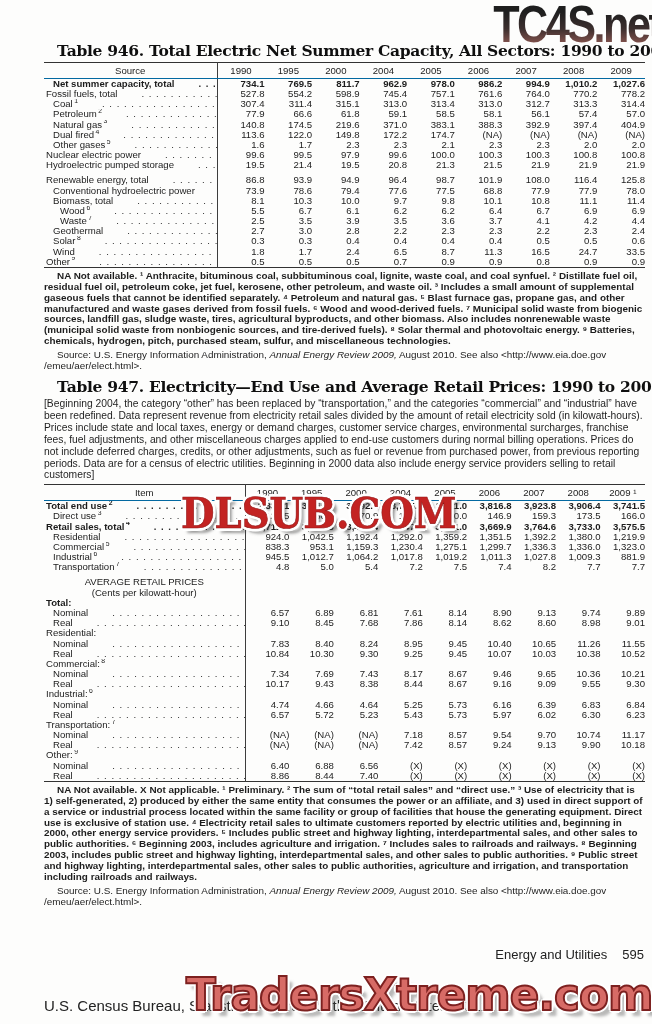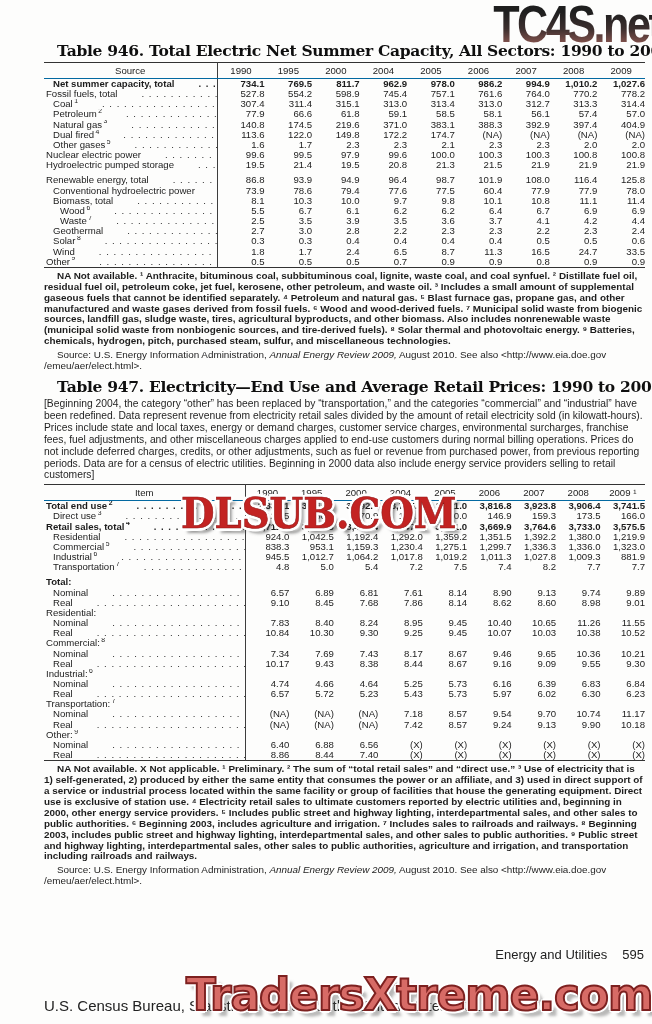--- a/index.html
+++ b/index.html
@@ -309,7 +309,7 @@
           <td class="val">79.4</td>
           <td class="val">77.6</td>
           <td class="val">77.5</td>
-          <td class="val">60.4</td>
+          <td class="val">68.8</td>
           <td class="val">77.9</td>
           <td class="val">77.9</td>
           <td class="val">78.0</td>

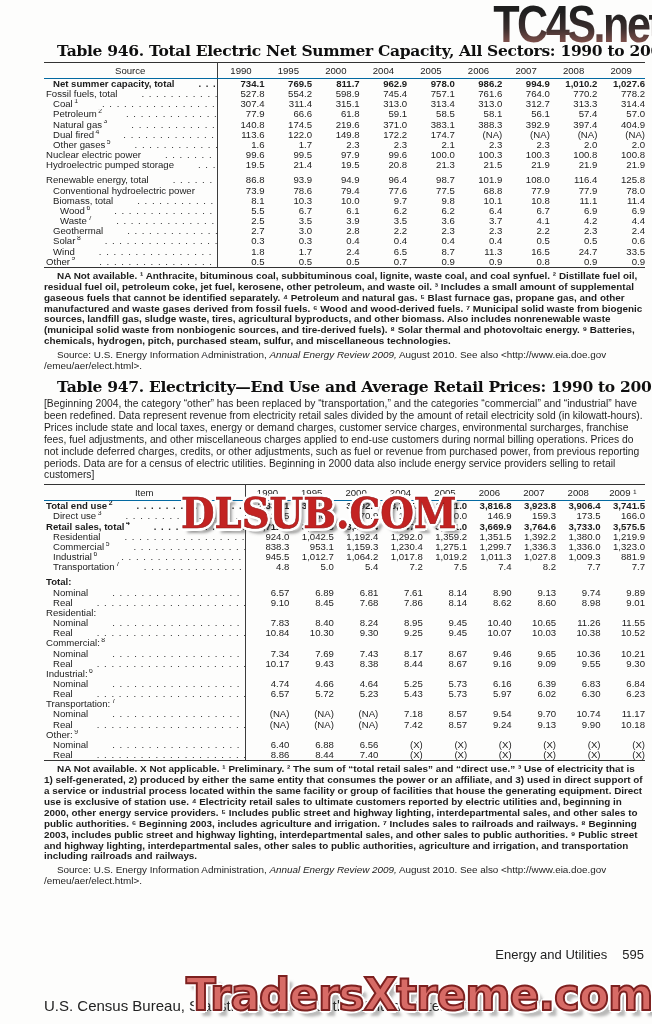--- a/index.html
+++ b/index.html
@@ -593,6 +593,13 @@
           <td class="stub gap"></td>
           <td class="gap" colspan="9"></td>
         </tr>
+        <tr>
+          <td class="stub sec">
+            <div>AVERAGE RETAIL PRICES</div>
+            <div>(Cents per kilowatt-hour)</div>
+          </td>
+          <td colspan="9"></td>
+        </tr>
         <tr class="b">
           <td class="stub">
             <div class="fx">

